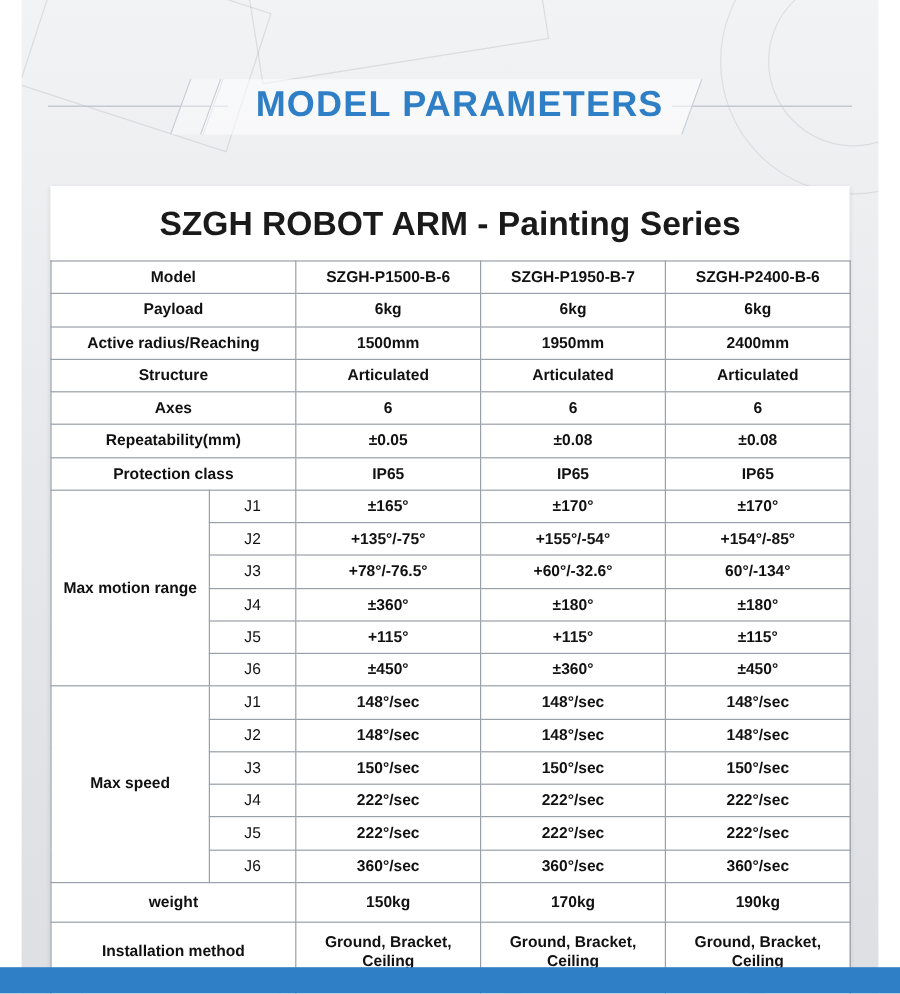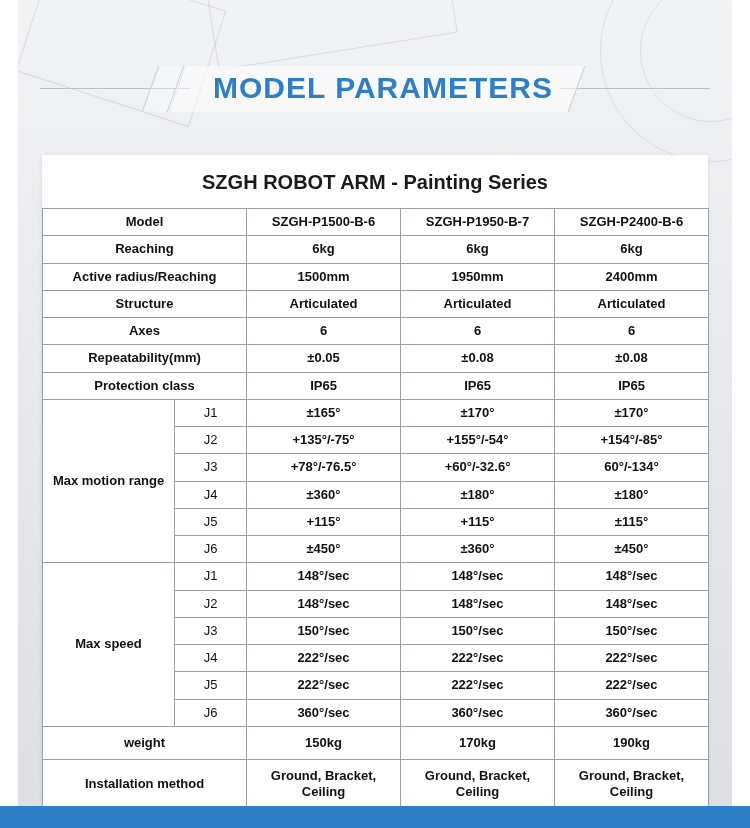--- a/index.html
+++ b/index.html
@@ -117,7 +117,7 @@
   }
   .card-title {
     text-align: center;
-    font-size: 20px;
+    font-size: 28px;
     font-weight: bold;
     color: #1a1a1a;
     padding: 16px 0 14px 0;

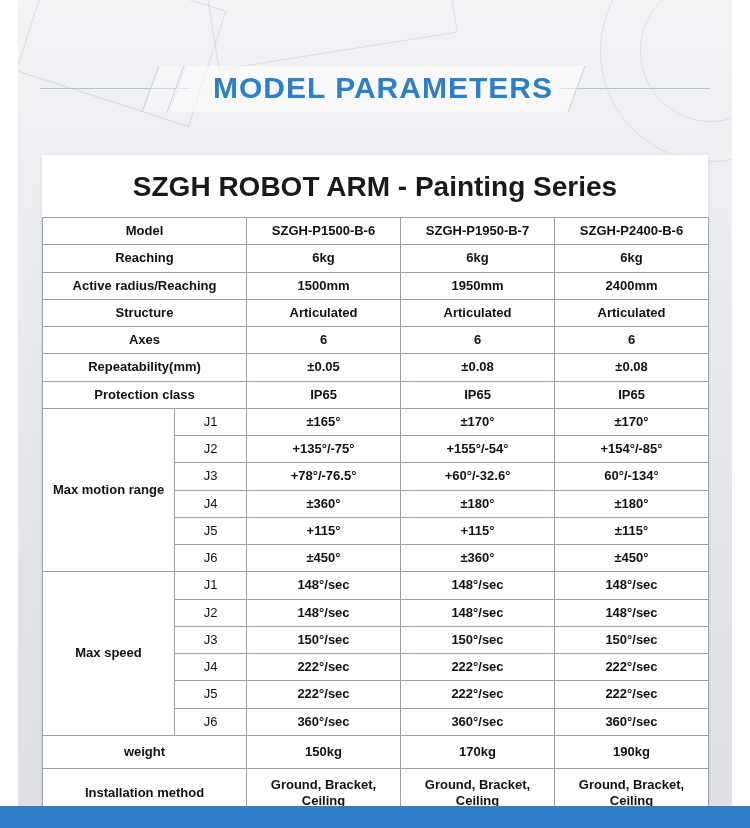--- a/index.html
+++ b/index.html
@@ -206,7 +206,7 @@
         </tr>
 
         <tr>
-          <td class="label" colspan="2">Reaching</td>
+          <td class="label" colspan="2">Payload</td>
           <td class="val">6kg</td>
           <td class="val">6kg</td>
           <td class="val">6kg</td>

